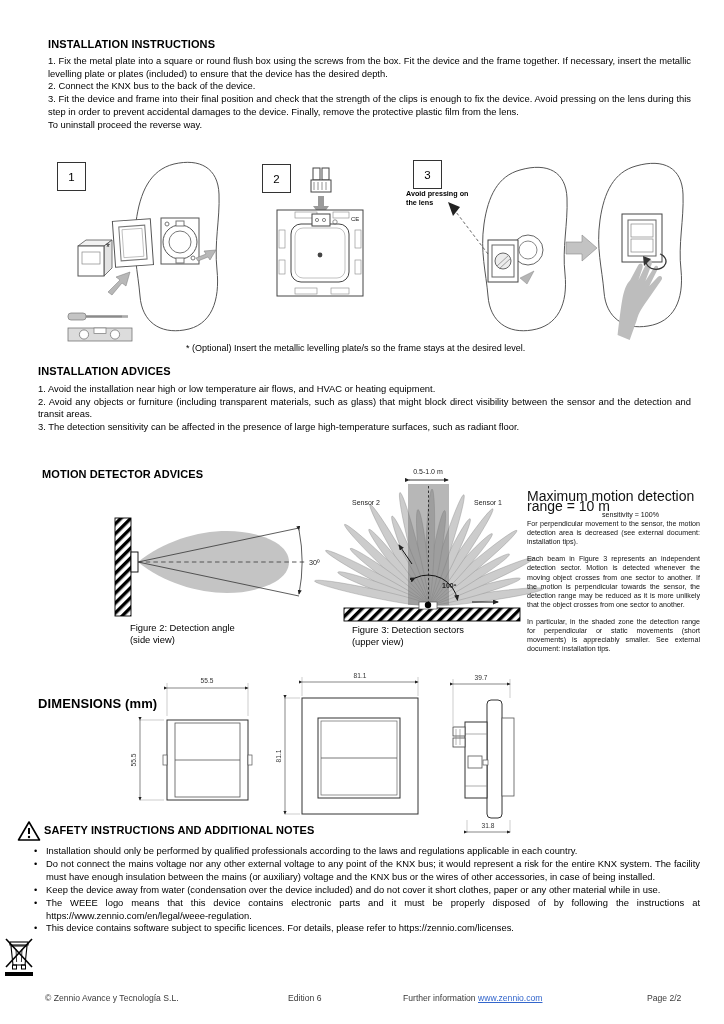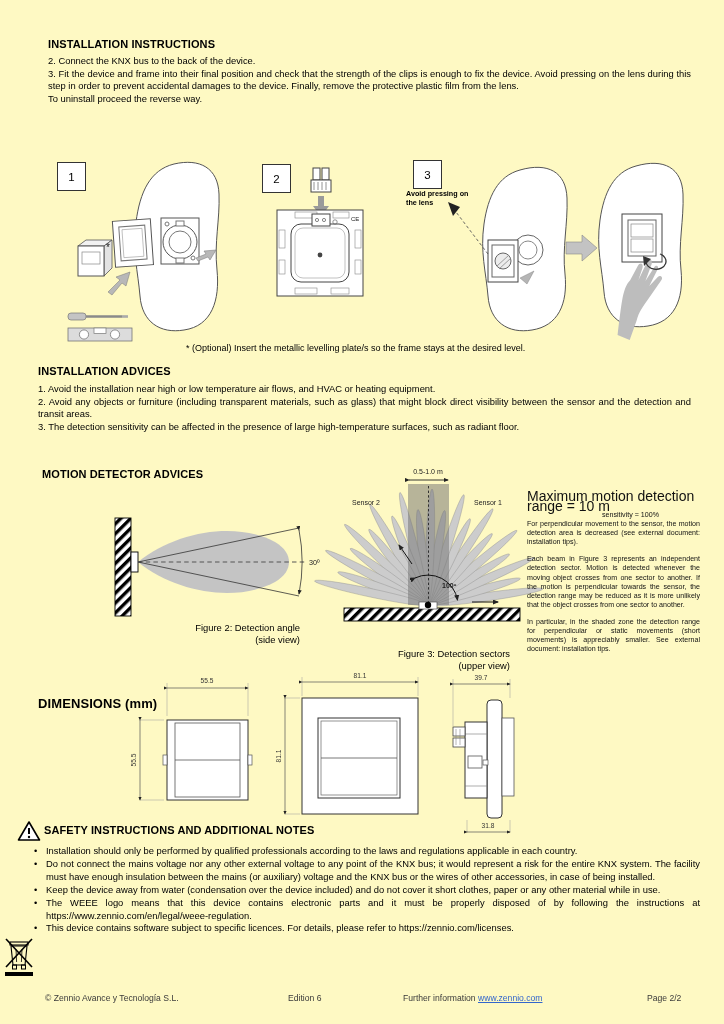--- a/index.html
+++ b/index.html
@@ -3,7 +3,7 @@
 <meta charset="utf-8">
 <style>
   html,body{margin:0;padding:0;background:#e8e8e8;}
-  .page{position:relative;width:724px;height:1024px;background:#fef9c3;margin:0 auto;
+  .page{position:relative;width:724px;height:1024px;background:#ffffff;margin:0 auto;
         font-family:"Liberation Sans",sans-serif;color:#000;overflow:hidden;}
   .h1{position:absolute;font-weight:bold;font-size:11px;letter-spacing:.1px;}
   .body-text{font-size:9.4px;line-height:12.7px;text-align:justify;}

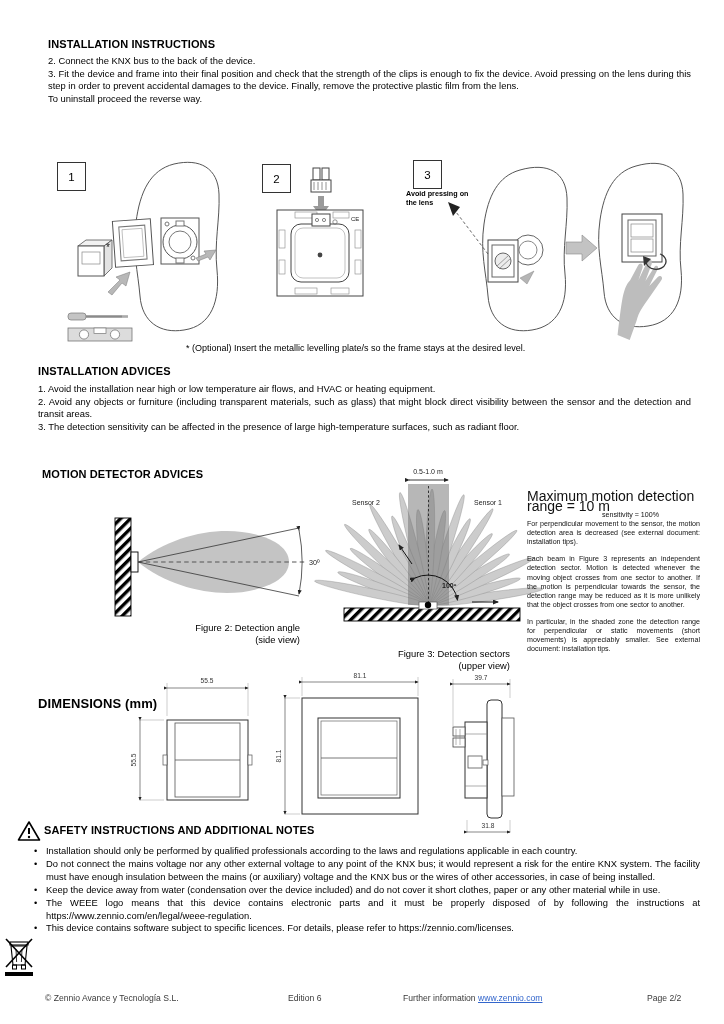--- a/index.html
+++ b/index.html
@@ -33,6 +33,7 @@
 
   <div class="h1" style="left:48px;top:38px;">INSTALLATION INSTRUCTIONS</div>
   <div class="abs body-text" style="left:48px;top:55px;width:643px;">
+    <p>1. Fix the metal plate into a square or round flush box using the screws from the box. Fit the device and the frame together. If necessary, insert the metallic levelling plate or plates (included) to ensure that the device has the desired depth.</p>
     <p>2. Connect the KNX bus to the back of the device.</p>
     <p>3. Fit the device and frame into their final position and check that the strength of the clips is enough to fix the device. Avoid pressing on the lens during this step in order to prevent accidental damages to the device. Finally, remove the protective plastic film from the lens.</p>
     <p>To uninstall proceed the reverse way.</p>

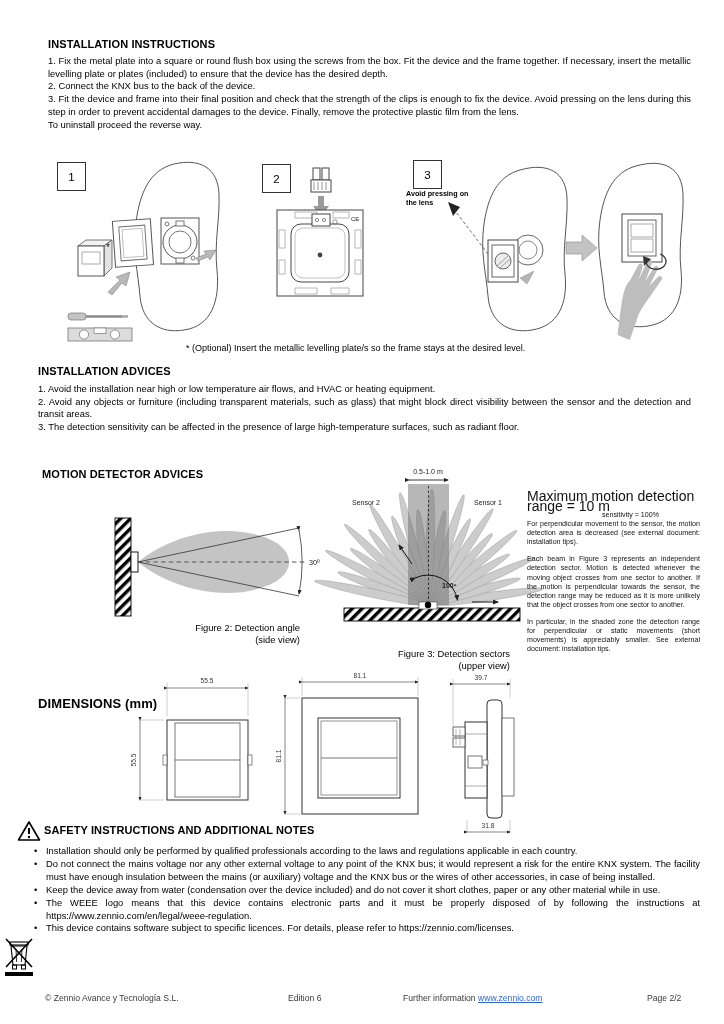--- a/index.html
+++ b/index.html
@@ -13,7 +13,7 @@
           display:flex;align-items:center;justify-content:center;font-size:11.5px;}
   .lens-warn{position:absolute;left:406px;top:190px;width:72px;font-weight:bold;font-size:7.2px;line-height:8.6px;}
   .optnote{position:absolute;left:186px;top:343px;font-size:9px;}
-  .caption{position:absolute;text-align:right;font-size:9.4px;line-height:11.5px;}
+  .caption{position:absolute;text-align:left;font-size:9.4px;line-height:11.5px;}
   .mdf-notes{position:absolute;left:527px;top:491px;width:173px;font-size:7.1px;line-height:9.1px;text-align:justify;color:#111;}
   .mdf-notes .big{font-size:14px;line-height:10px;text-align:left;}
   .mdf-notes .gap{margin-top:8px;}

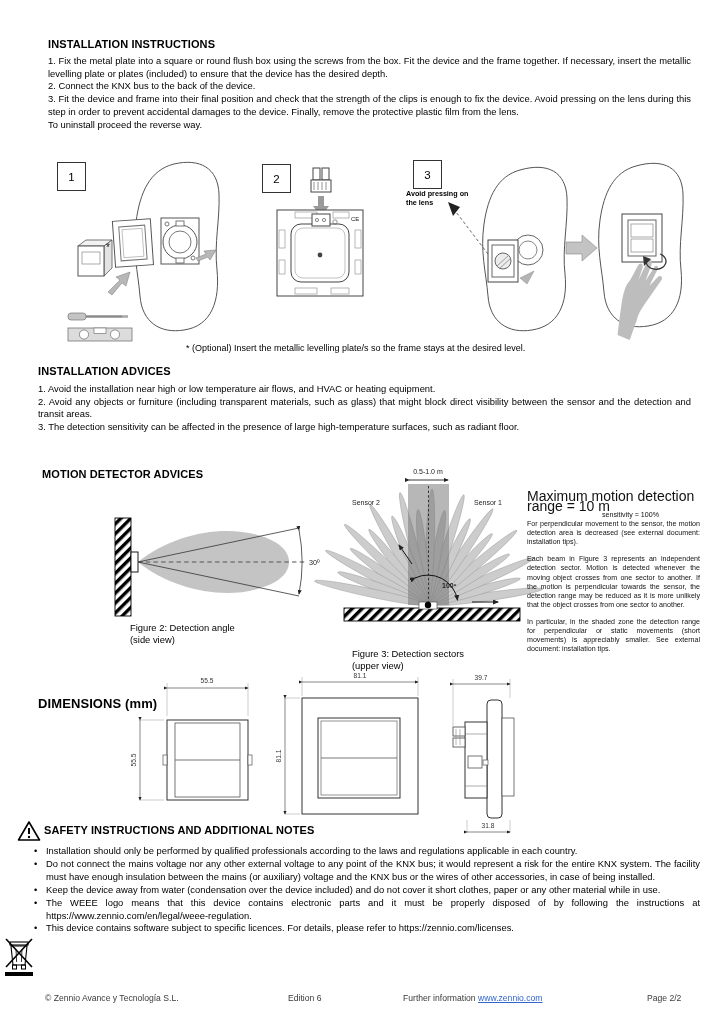--- a/index.html
+++ b/index.html
@@ -254,7 +254,7 @@
     <rect x="83" y="138" width="18" height="7" fill="#fff" stroke="#555" stroke-width="0.7"></rect>
     <circle cx="92" cy="141" r="3.2" fill="#000"></circle>
   </svg>
-  <div class="caption" style="left:352px;top:648px;width:158px;">
+  <div class="caption" style="left:352px;top:624px;width:158px;">
     <div>Figure 3: Detection sectors</div>
     <div>(upper view)</div>
   </div>

